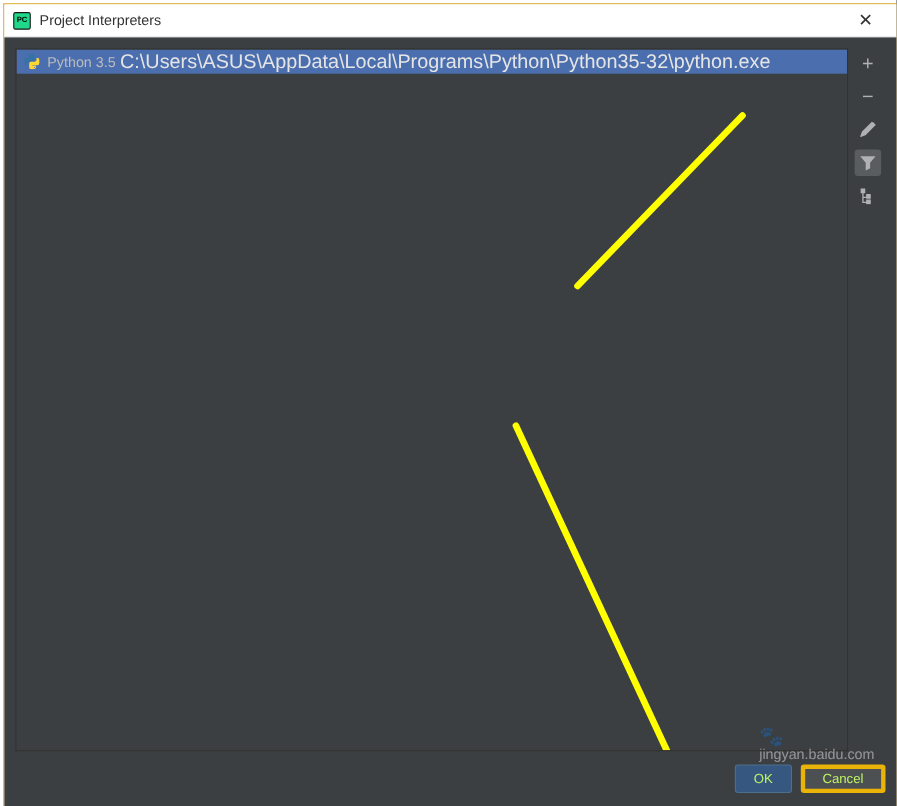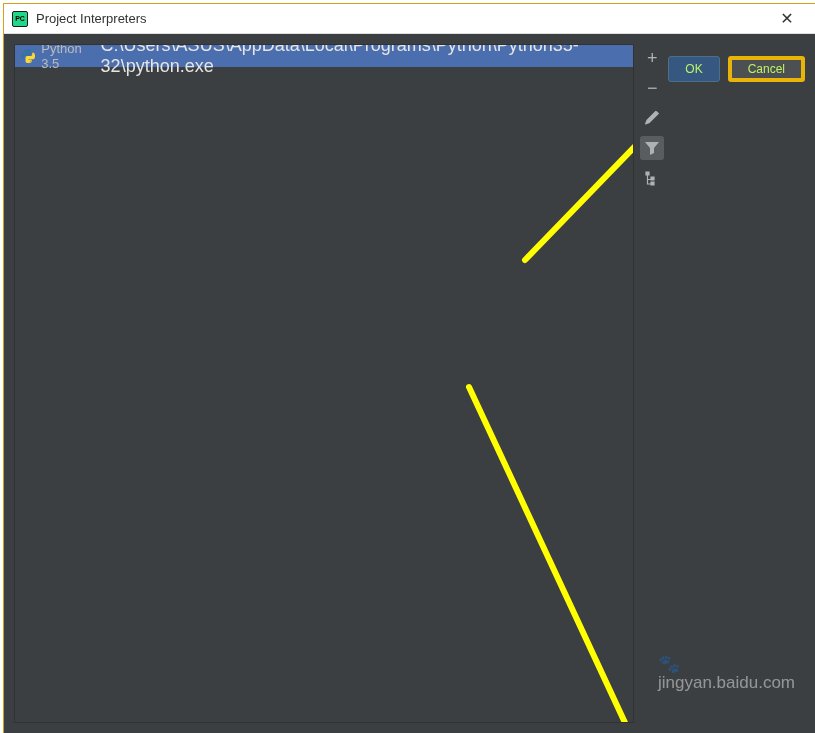--- a/index.html
+++ b/index.html
@@ -65,7 +65,7 @@
       background: #3c3f41;
       padding: 10px;
       display: flex;
-      flex-direction: row;
+      flex-direction: column;
       position: relative;
     }
     .main-area {

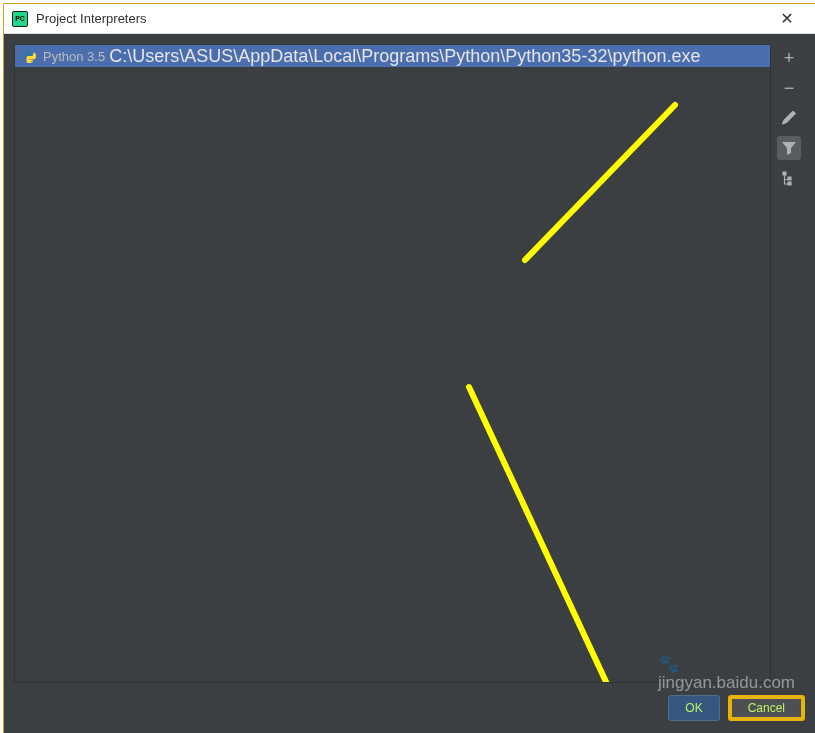--- a/index.html
+++ b/index.html
@@ -190,7 +190,7 @@
       font-size: 18px;
     }
     .watermark .sub {
-      font-size: 17px;
+      font-size: 13px;
       margin-top: -2px;
     }
   </style>

